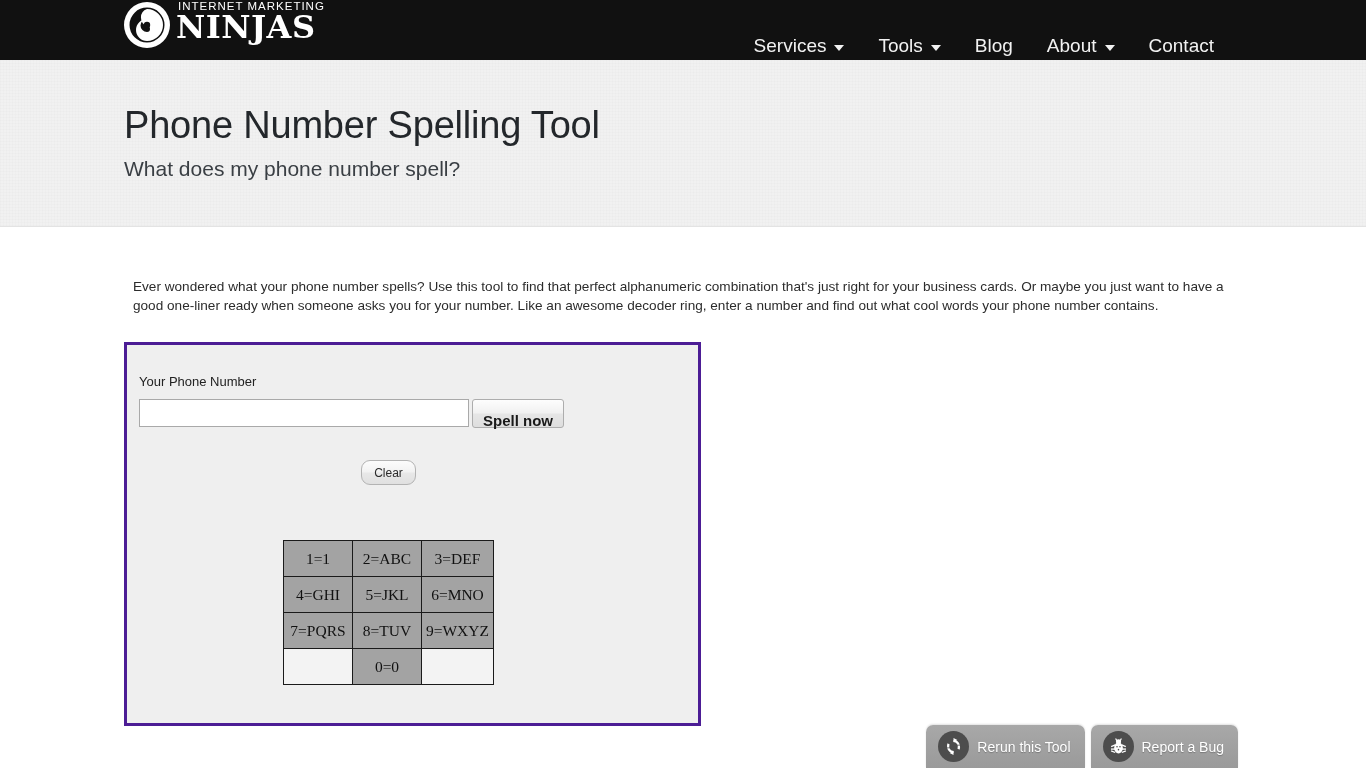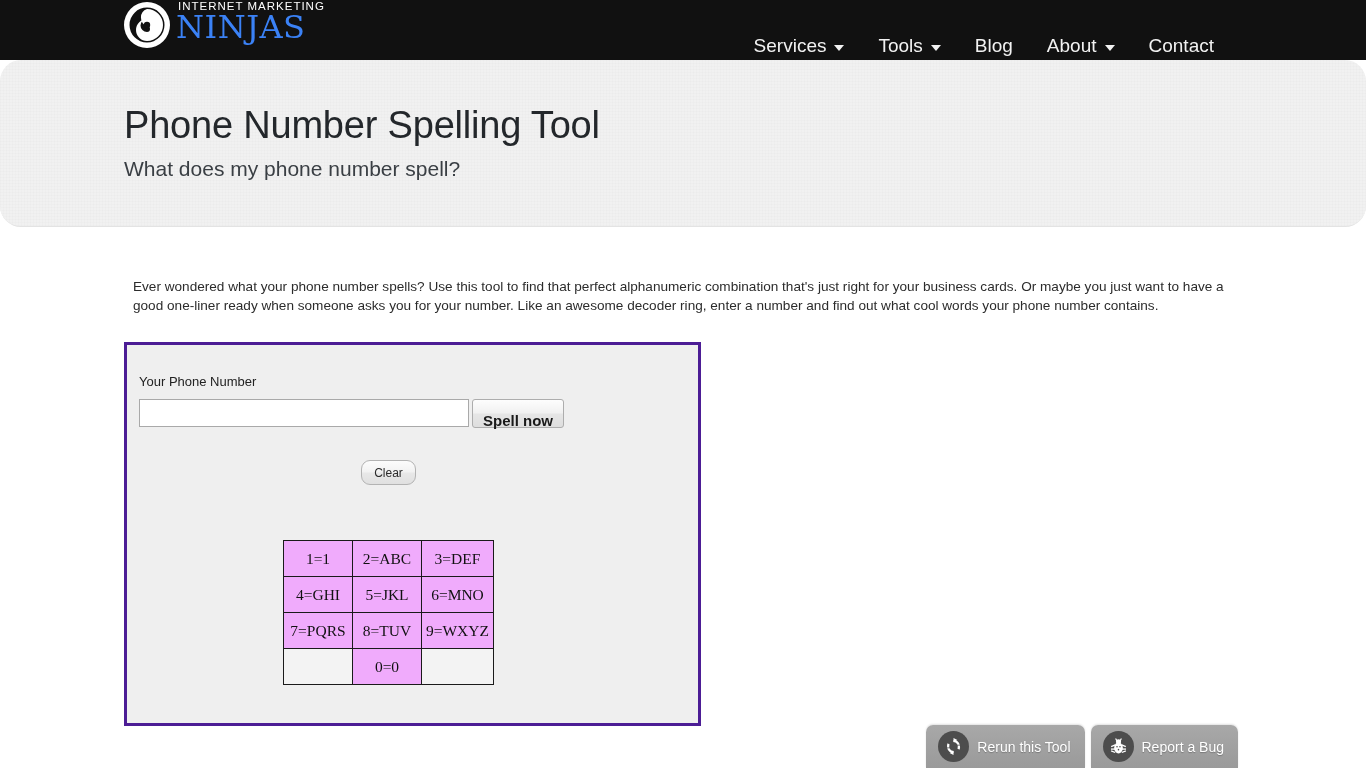--- a/index.html
+++ b/index.html
@@ -41,9 +41,9 @@
     margin-left: 2px;
   }
   .logo-bottom {
-    color: #3b82f6;
+    color: #ffffff;
     font-size: 32px;
-    font-weight: 400;
+    font-weight: 700;
     line-height: 30px;
     letter-spacing: 0.5px;
     font-family: "DejaVu Serif", serif;

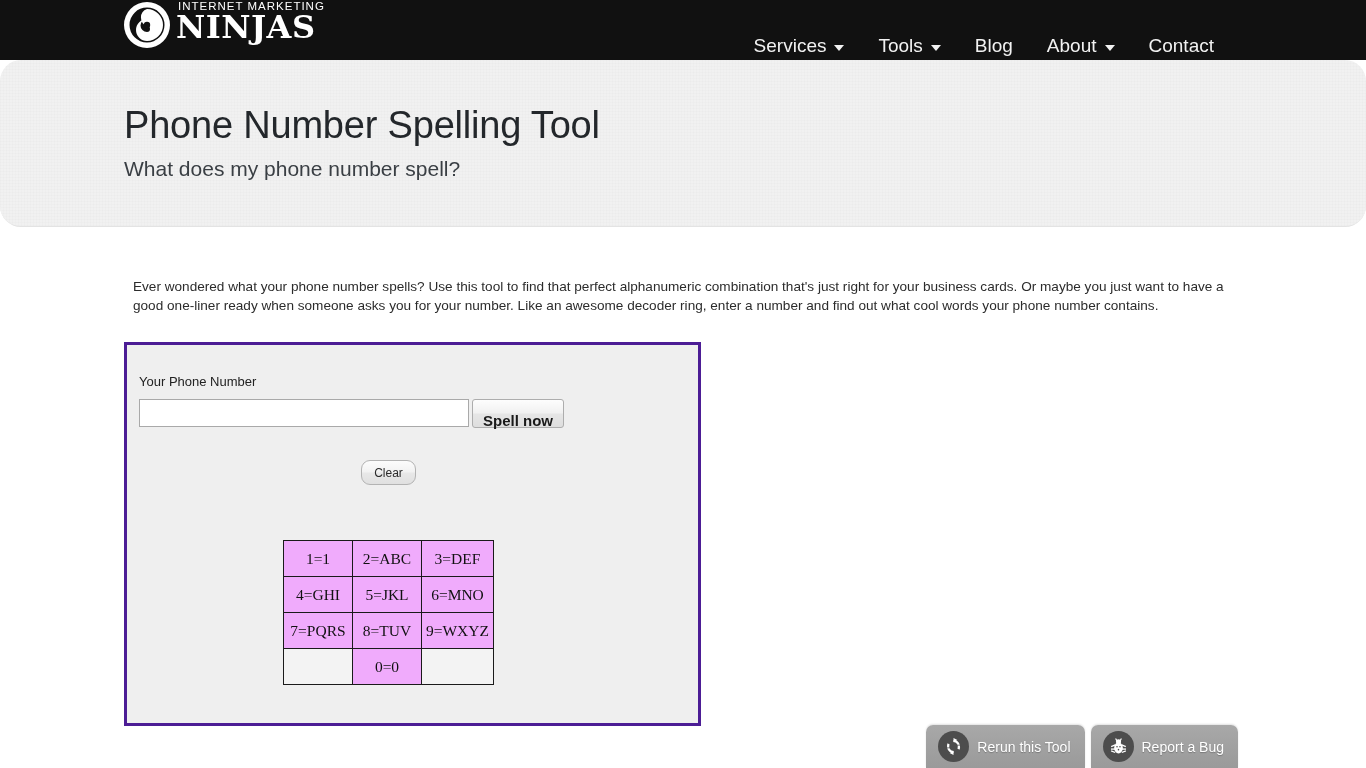--- a/index.html
+++ b/index.html
@@ -90,7 +90,6 @@
     border-bottom: 1px solid #e3e3e3;
     padding-left: 124px;
     padding-top: 43px;
-    border-radius: 21px;
   }
   .page-title {
     margin: 0;

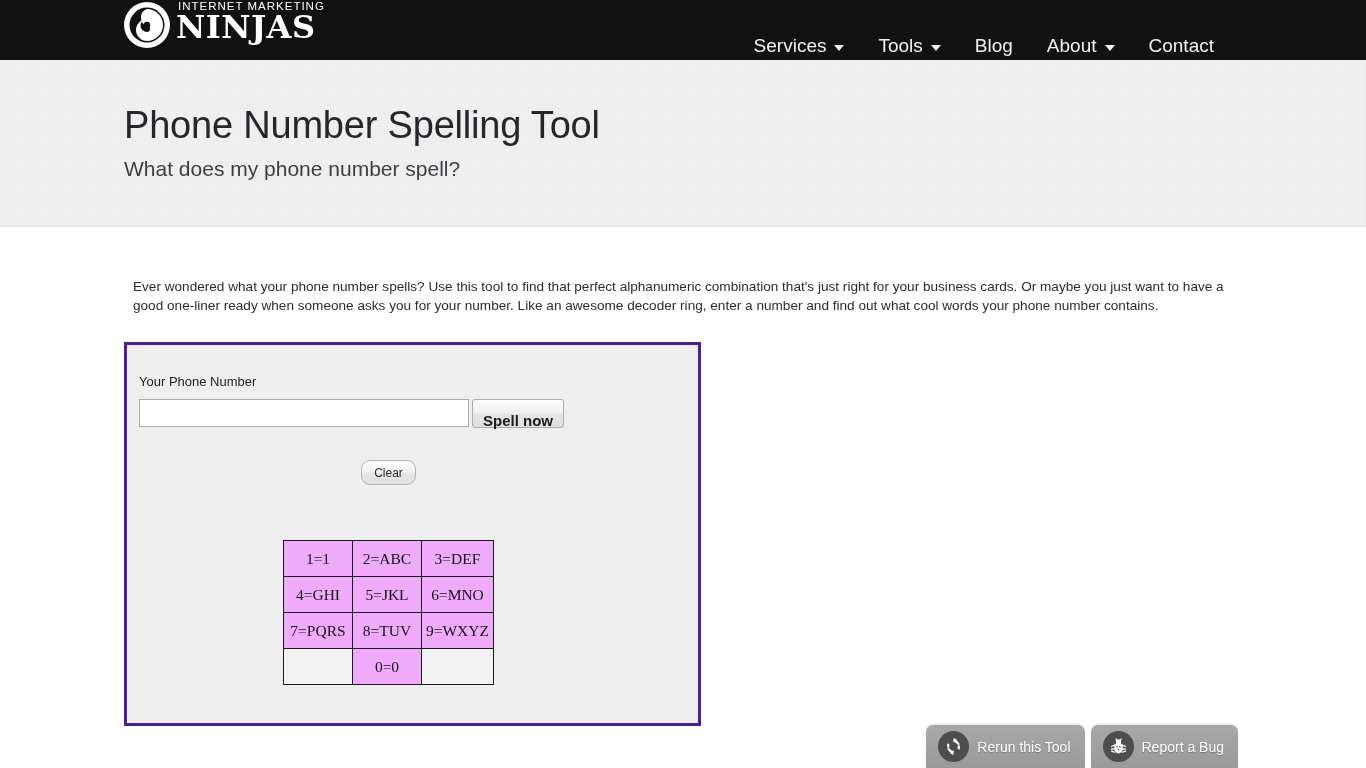--- a/index.html
+++ b/index.html
@@ -196,7 +196,7 @@
     height: 36px;
     text-align: center;
     vertical-align: middle;
-    background: #f0abfc;
+    background: #a3a3a3;
     padding: 0 4px;
     white-space: nowrap;
   }

